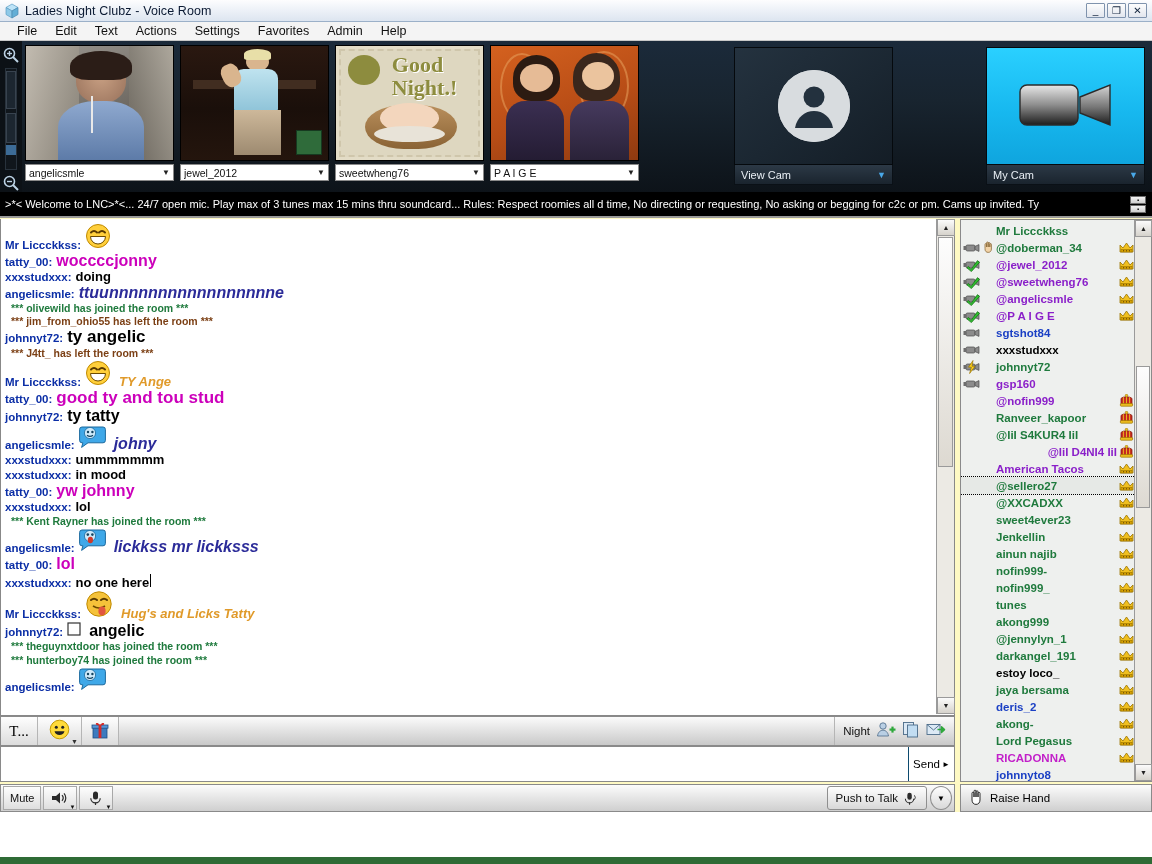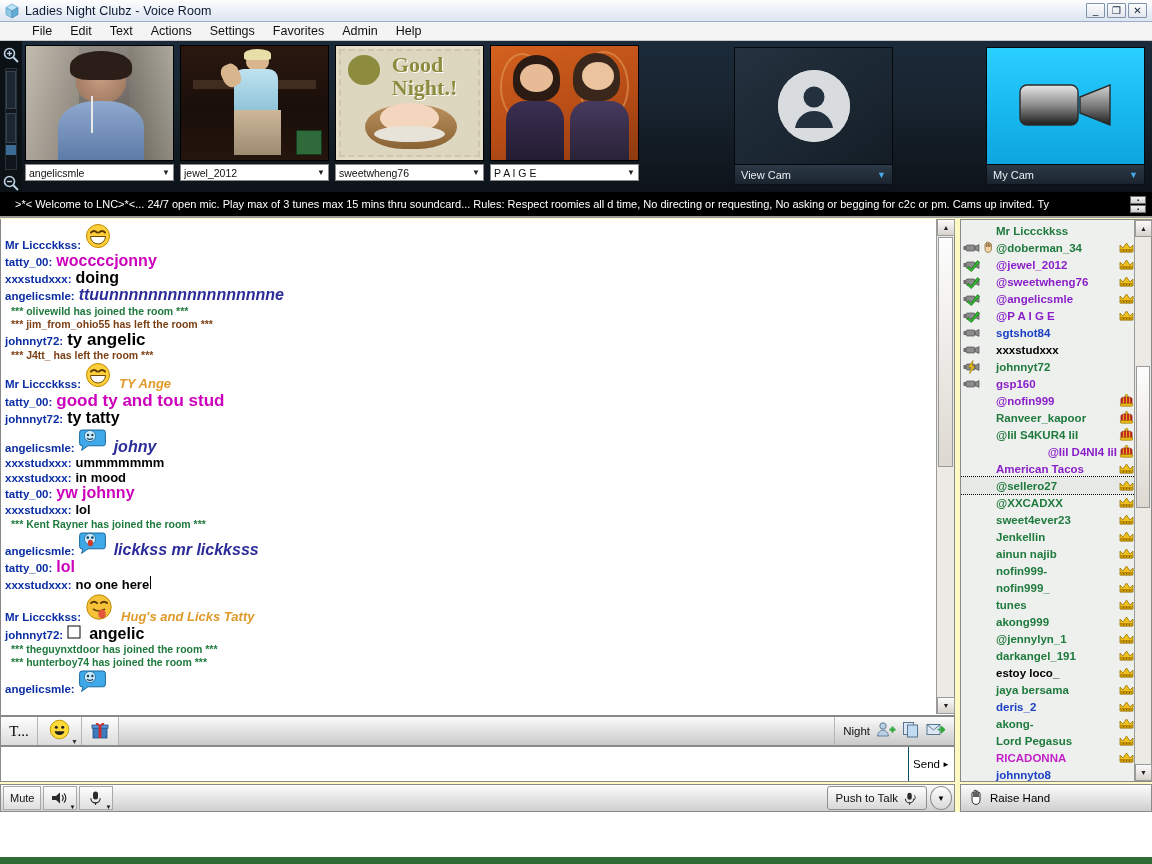--- a/index.html
+++ b/index.html
@@ -33,7 +33,7 @@
   
   .menubar {
     position:absolute; left:0; top:22px; width:1152px; height:19px;
-    background:#f4f4f4; display:flex; align-items:center; padding-left:23px;
+    background:#f4f4f4; display:flex; align-items:center; padding-left:8px;
     border-bottom:1px solid #c8c8c8;
   }
   .menubar .mi { font-size:12.5px; color:#111; padding:1px 9px; cursor:default;}

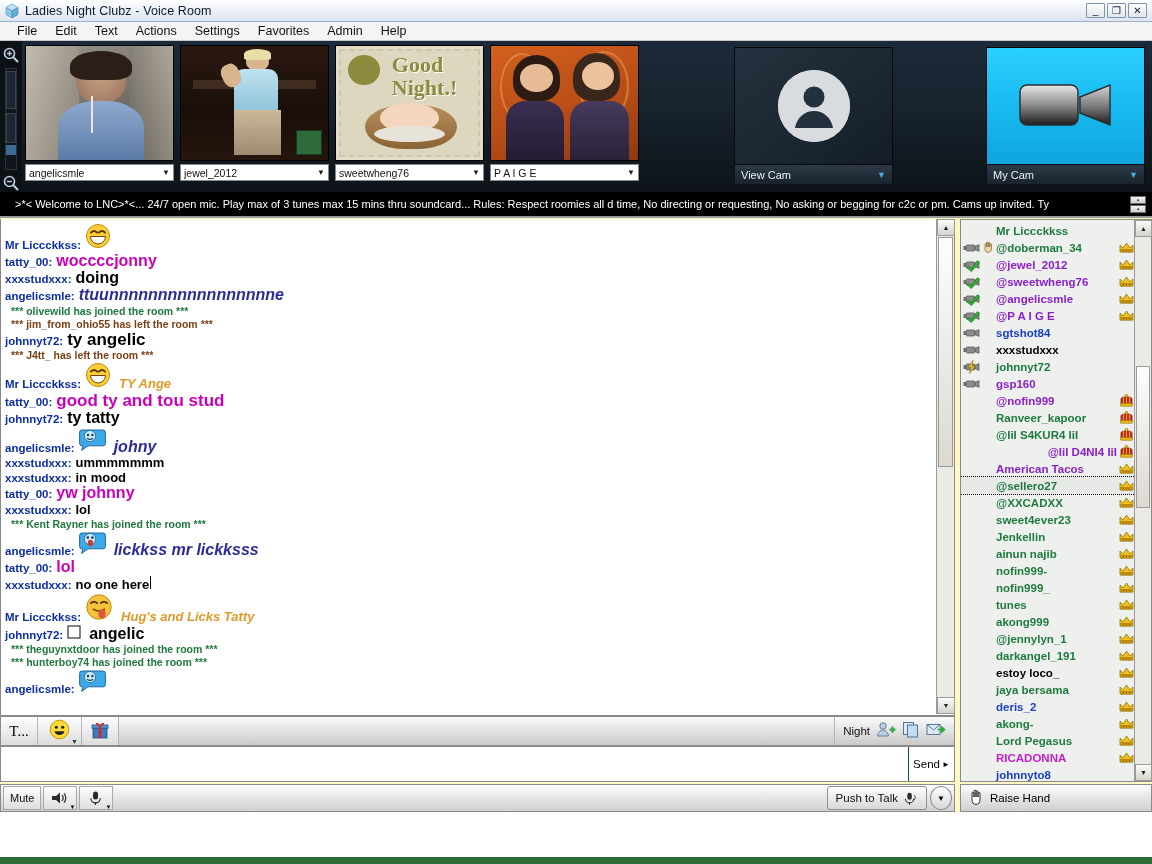--- a/index.html
+++ b/index.html
@@ -85,7 +85,7 @@
   .ticker {
     position:absolute; left:0; top:192px; width:1152px; height:26px;
     background:#000; color:#fff; display:flex; align-items:center;
-    font-size:11px; padding-left:15px; border-bottom:2px solid #9a9a9a;
+    font-size:11px; padding-left:5px; border-bottom:2px solid #9a9a9a;
     overflow:hidden; white-space:nowrap;
   }
   .ticker .txt { flex:1 1 auto; overflow:hidden; text-overflow:clip;}

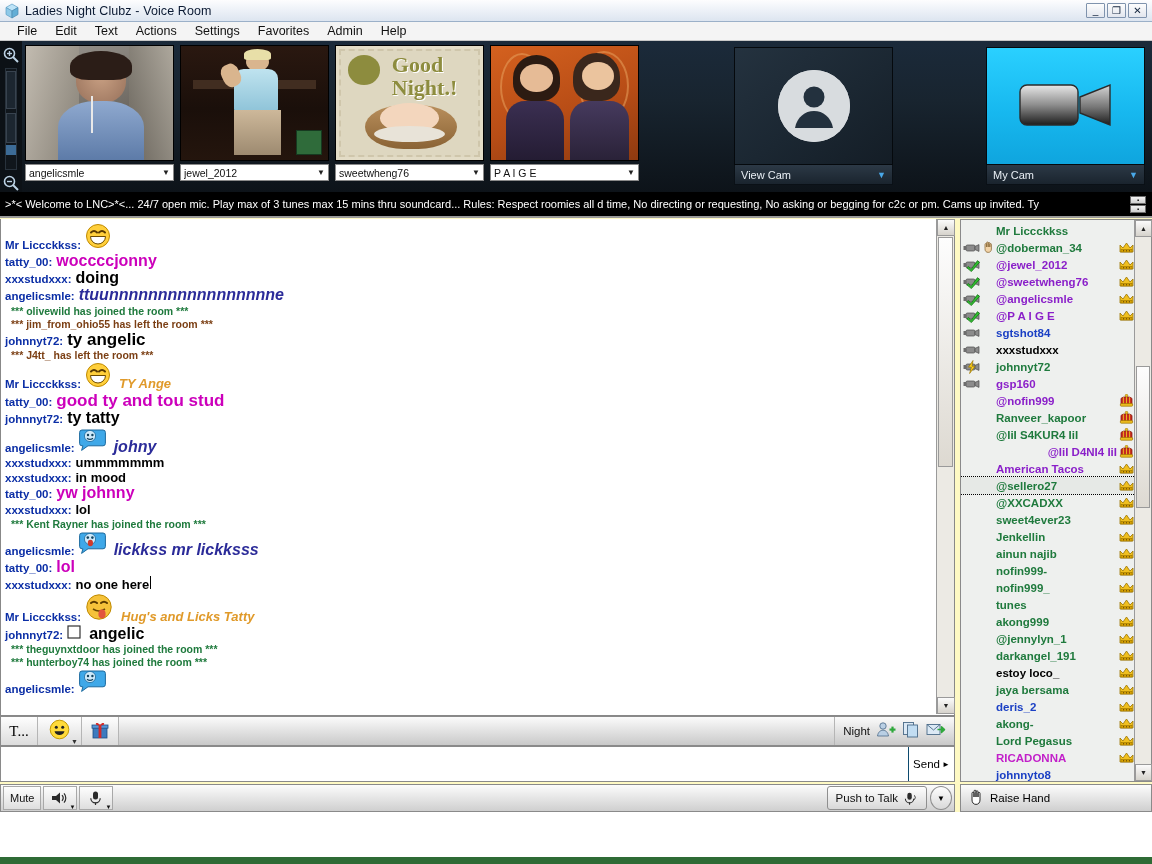--- a/index.html
+++ b/index.html
@@ -365,7 +365,7 @@
         </div>
         <div class="line">
           <span class="nick" style="color: rgb(11, 46, 166);">xxxstudxxx:</span>
-          <span class="msg" style="color: rgb(0, 0, 0); font-size: 16px; font-style: normal; font-weight: bold;">doing</span>
+          <span class="msg" style="color: rgb(0, 0, 0); font-size: 13px; font-style: normal; font-weight: bold;">doing</span>
         </div>
         <div class="line">
           <span class="nick" style="color: rgb(11, 46, 166);">angelicsmle:</span>

